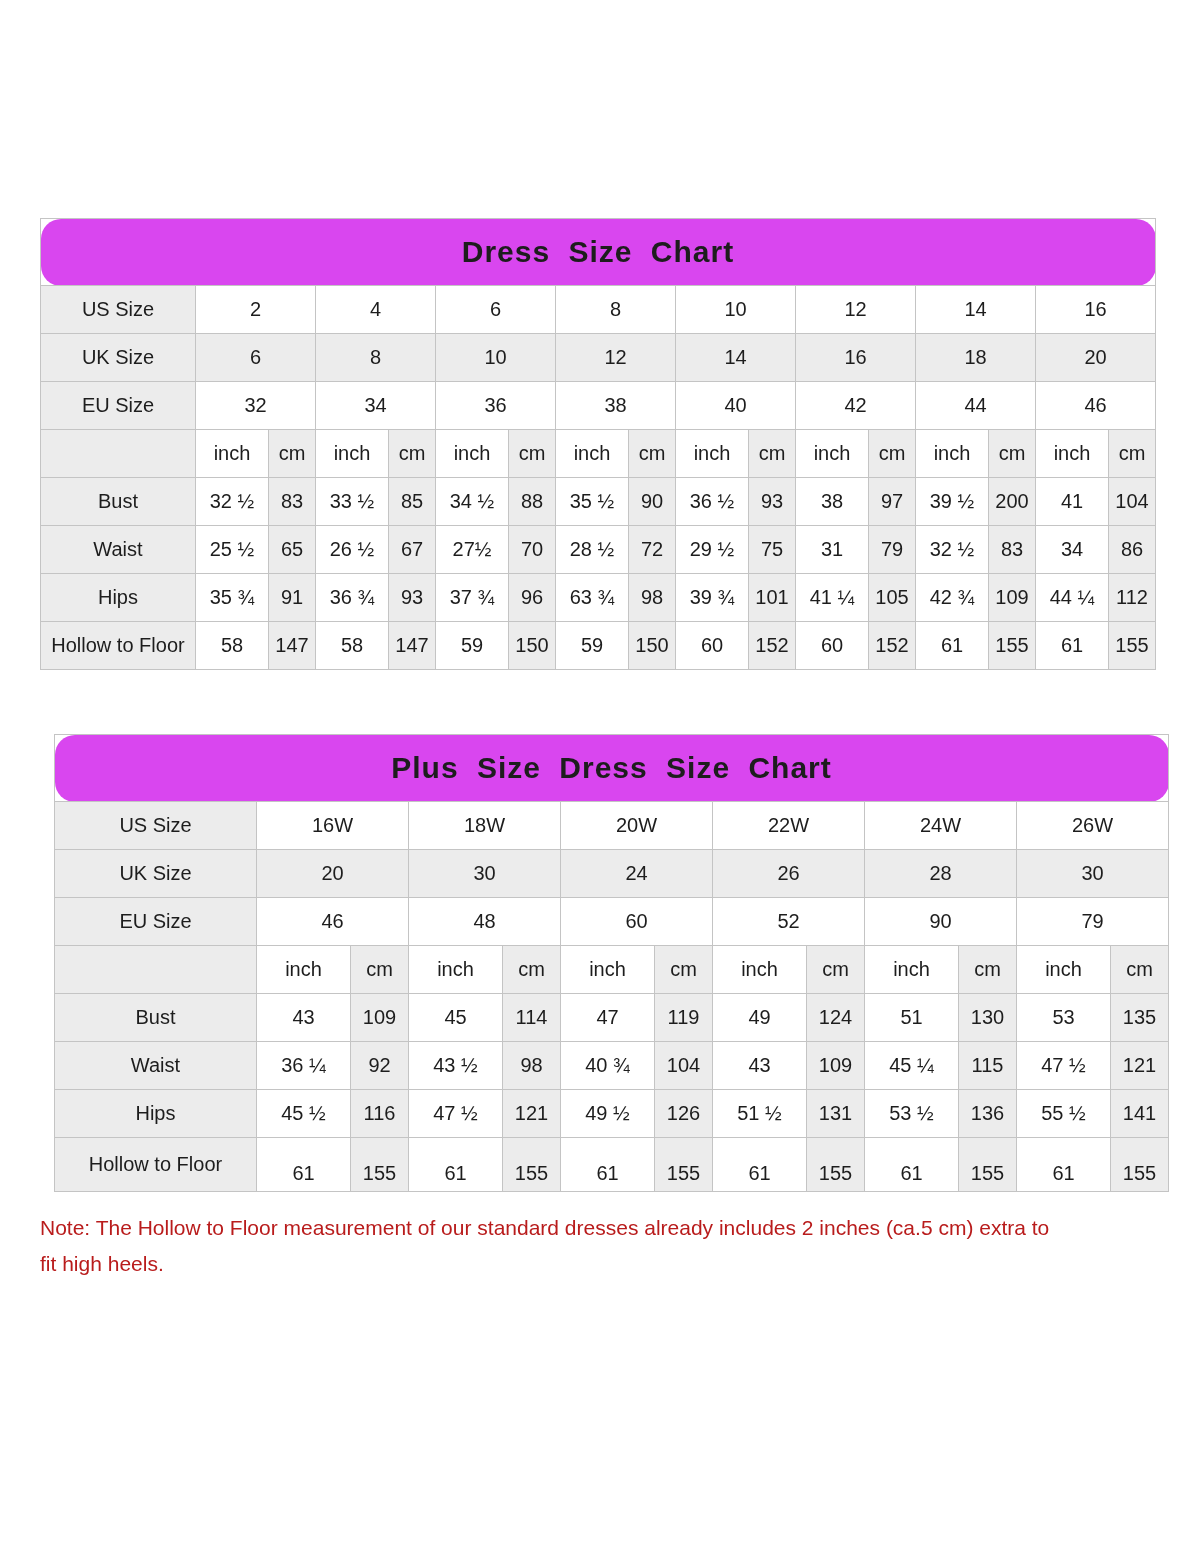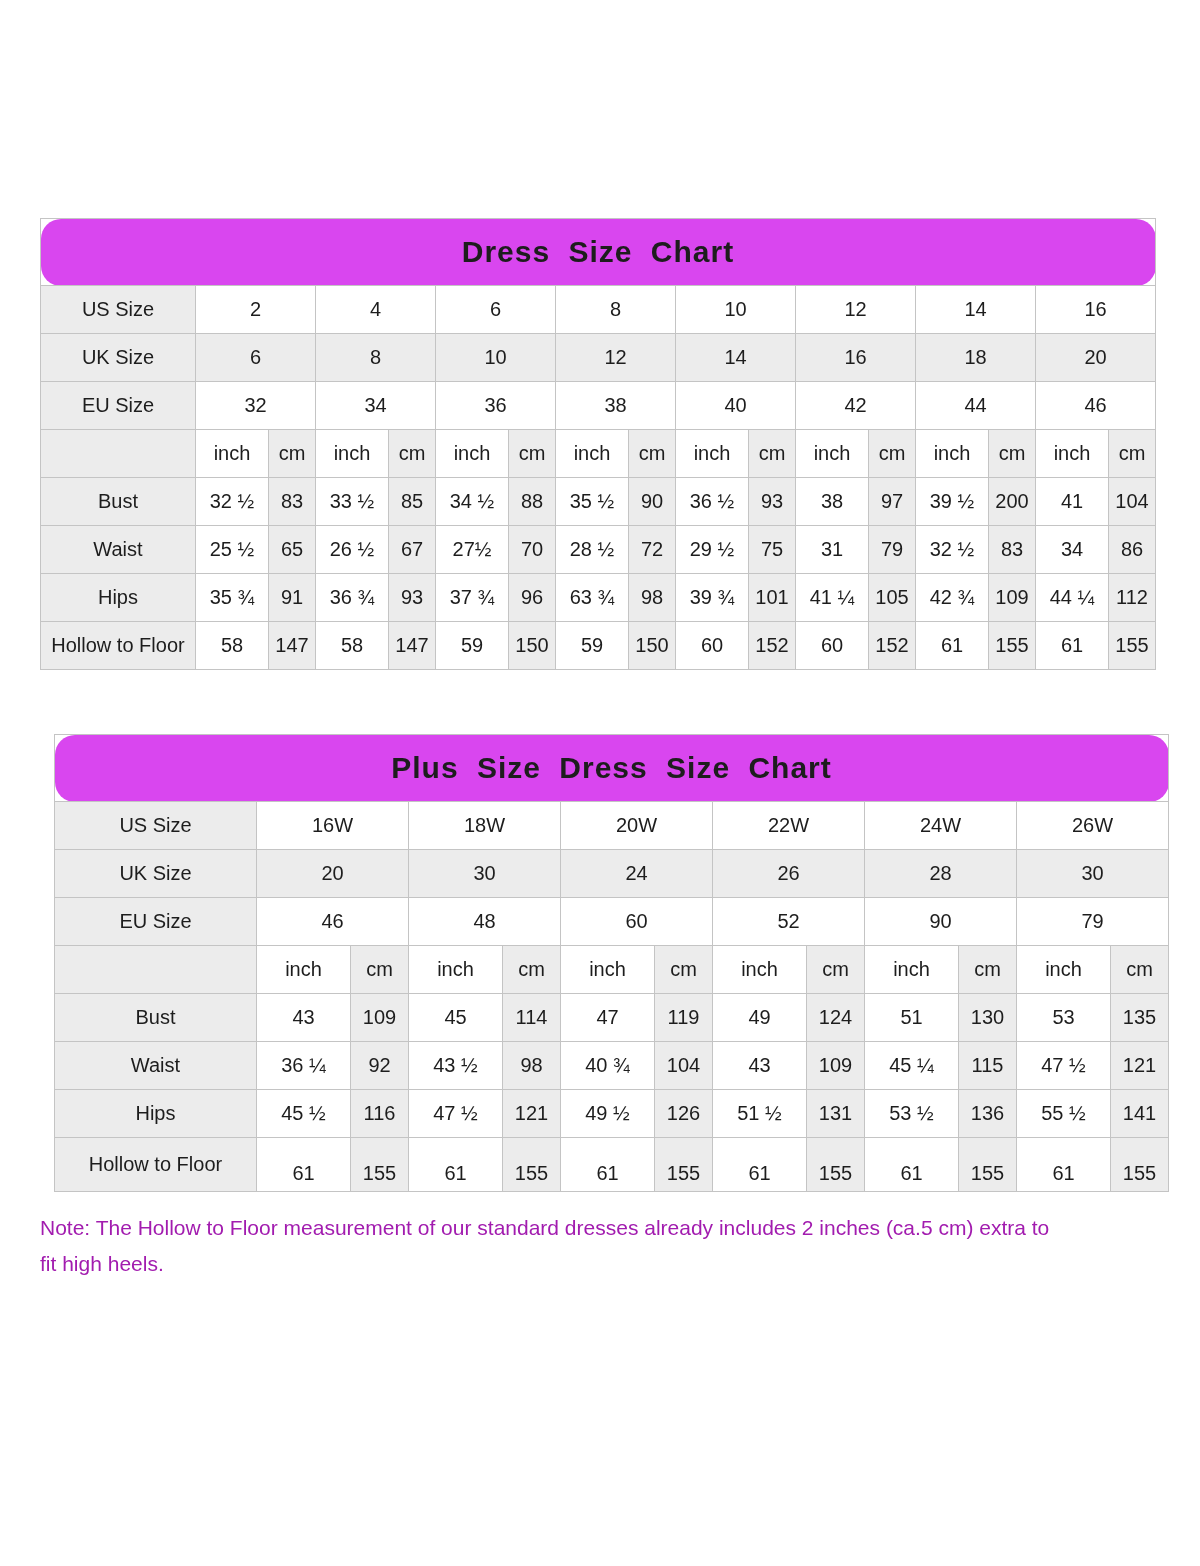--- a/index.html
+++ b/index.html
@@ -30,7 +30,7 @@
   td.low { vertical-align:bottom; padding-bottom:6px; }
   .note {
     position:absolute; left:40px; top:1210px; width:1120px;
-    font-size:21px; line-height:36px; color:#a21caf;
+    font-size:21px; line-height:36px; color:#b91c1c;
   }
 </style>
 </head>

